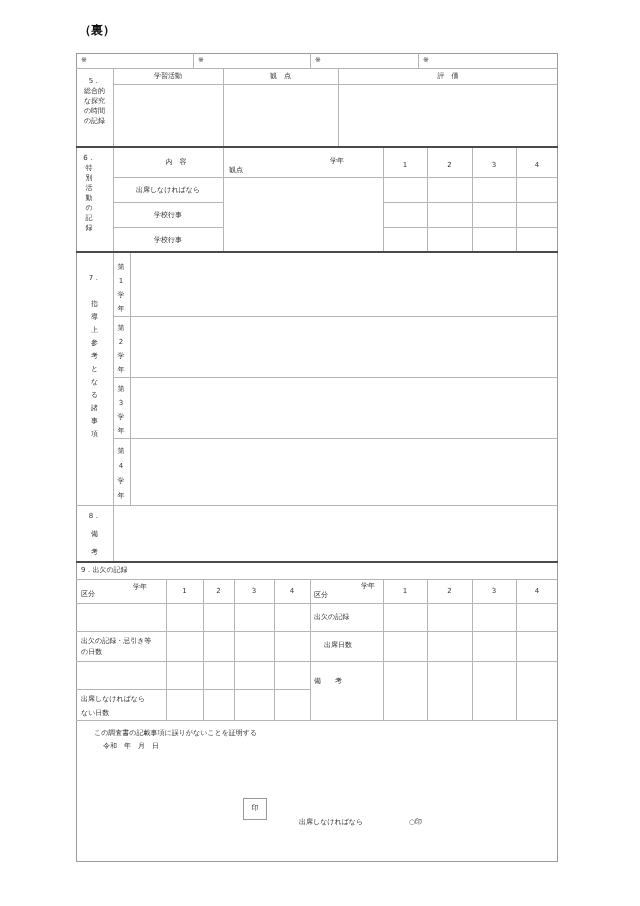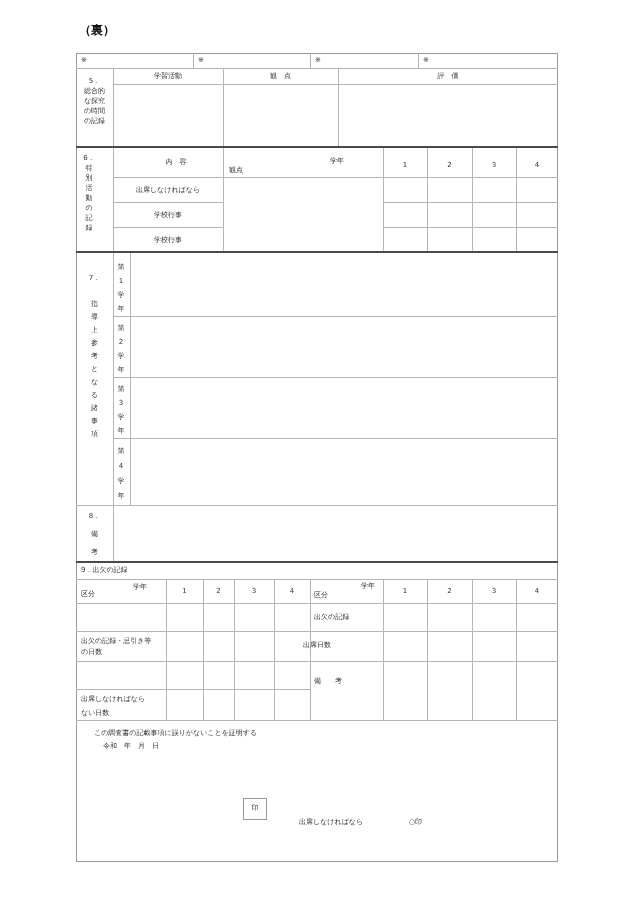--- a/index.html
+++ b/index.html
@@ -176,7 +176,7 @@
 <div class="txt center" style="left:516px;top:587px;width:42px;">4</div>
 
 <div class="txt" style="left:314px;top:613px;">出欠の記録</div>
-<div class="txt" style="left:303px;top:641px;">出席日数</div>
+<div class="txt" style="left:324px;top:641px;">出席日数</div>
 <div class="txt" style="left:314px;top:677px;">備　　考</div>
 
 <div class="cell-hit" style="left:167px;top:604px;width:143px;height:115px;"></div>

